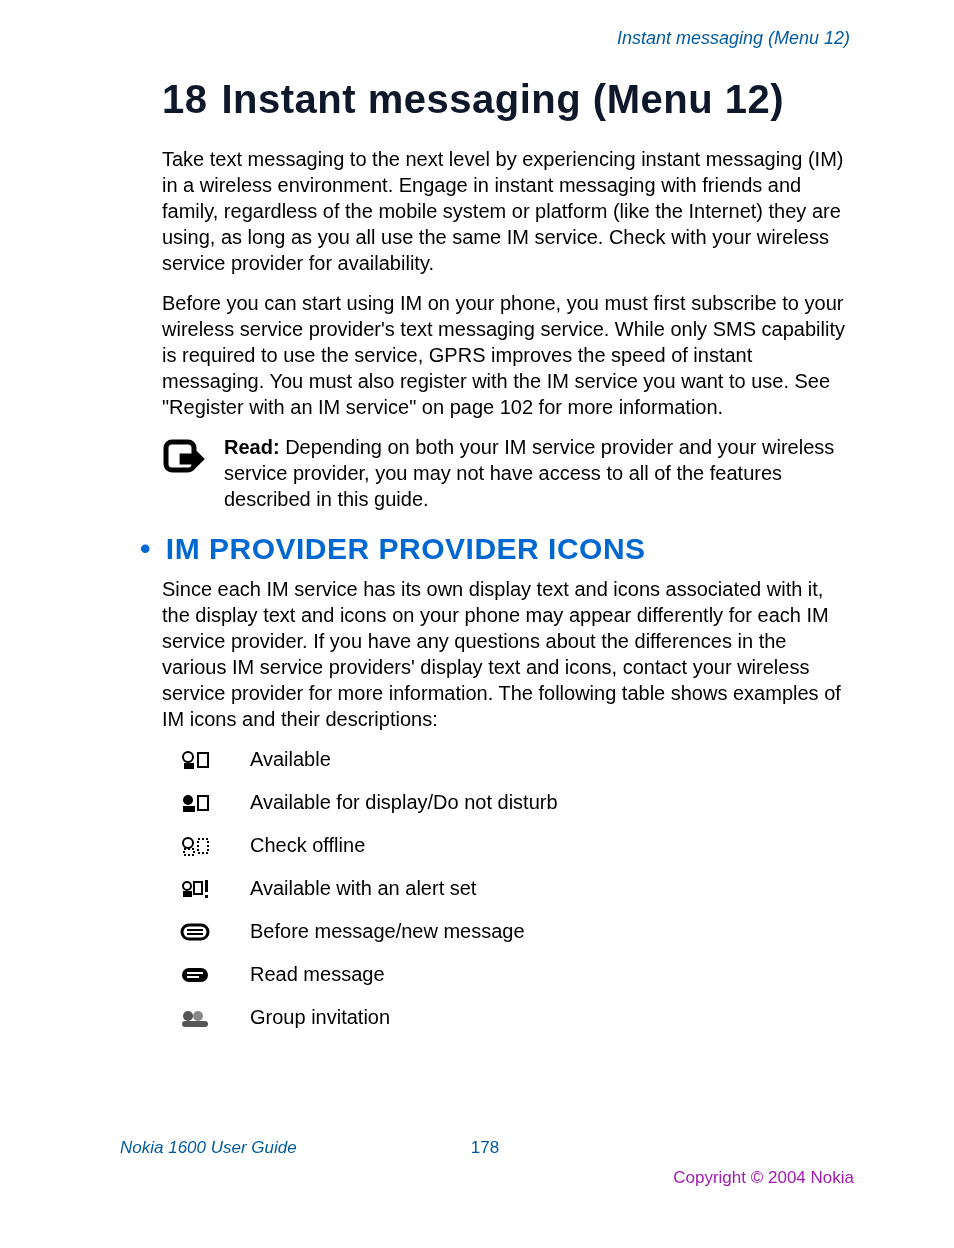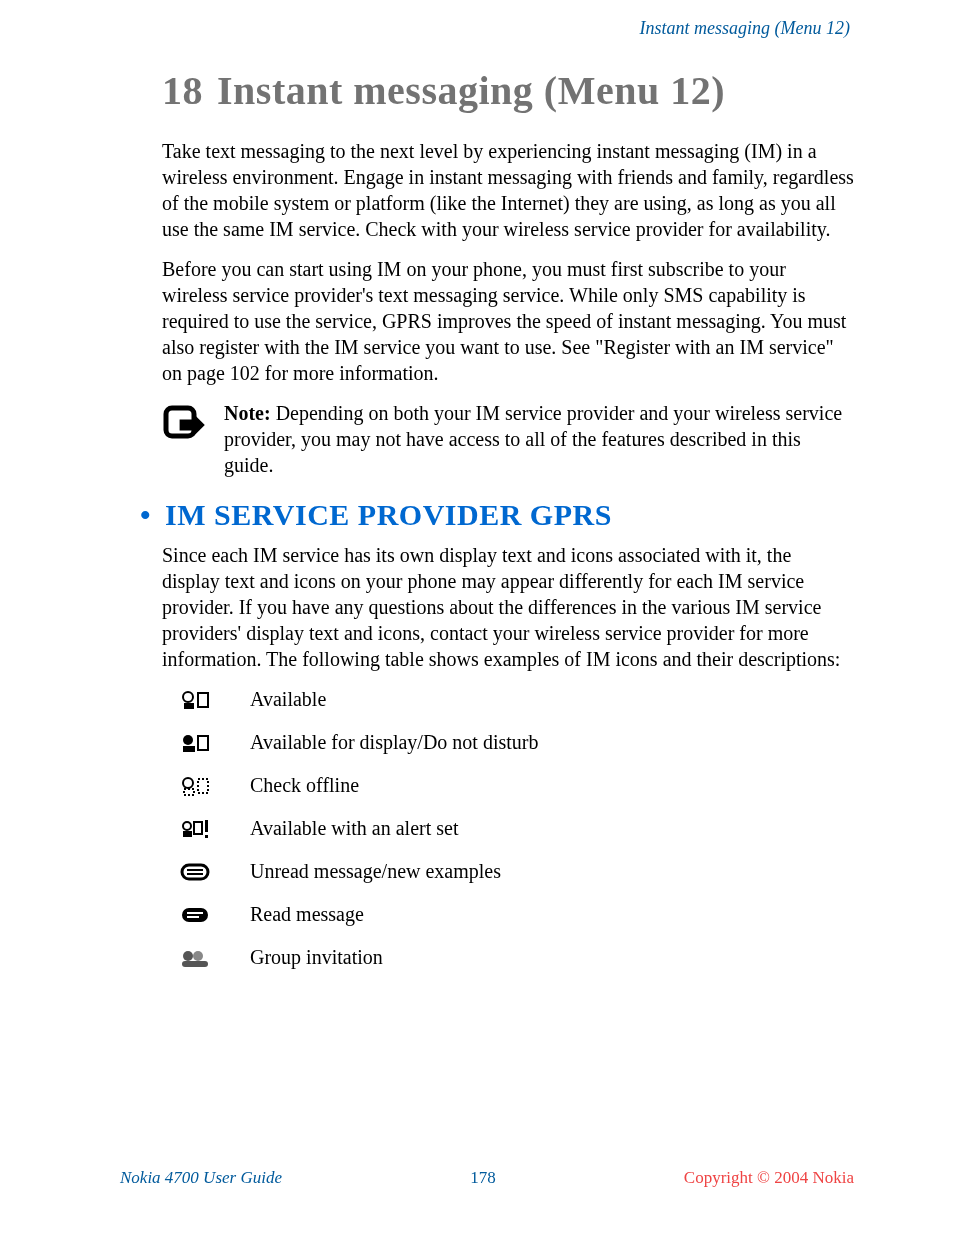--- a/index.html
+++ b/index.html
@@ -14,9 +14,8 @@
     width:954px;
     height:1248px;
     box-sizing:border-box;
-    padding:18px 100px 0 100px;
+    padding:28px 100px 0 100px;
     position:relative;
-    font-family:Liberation Serif, serif;
   }
   .running-header{
     text-align:right;

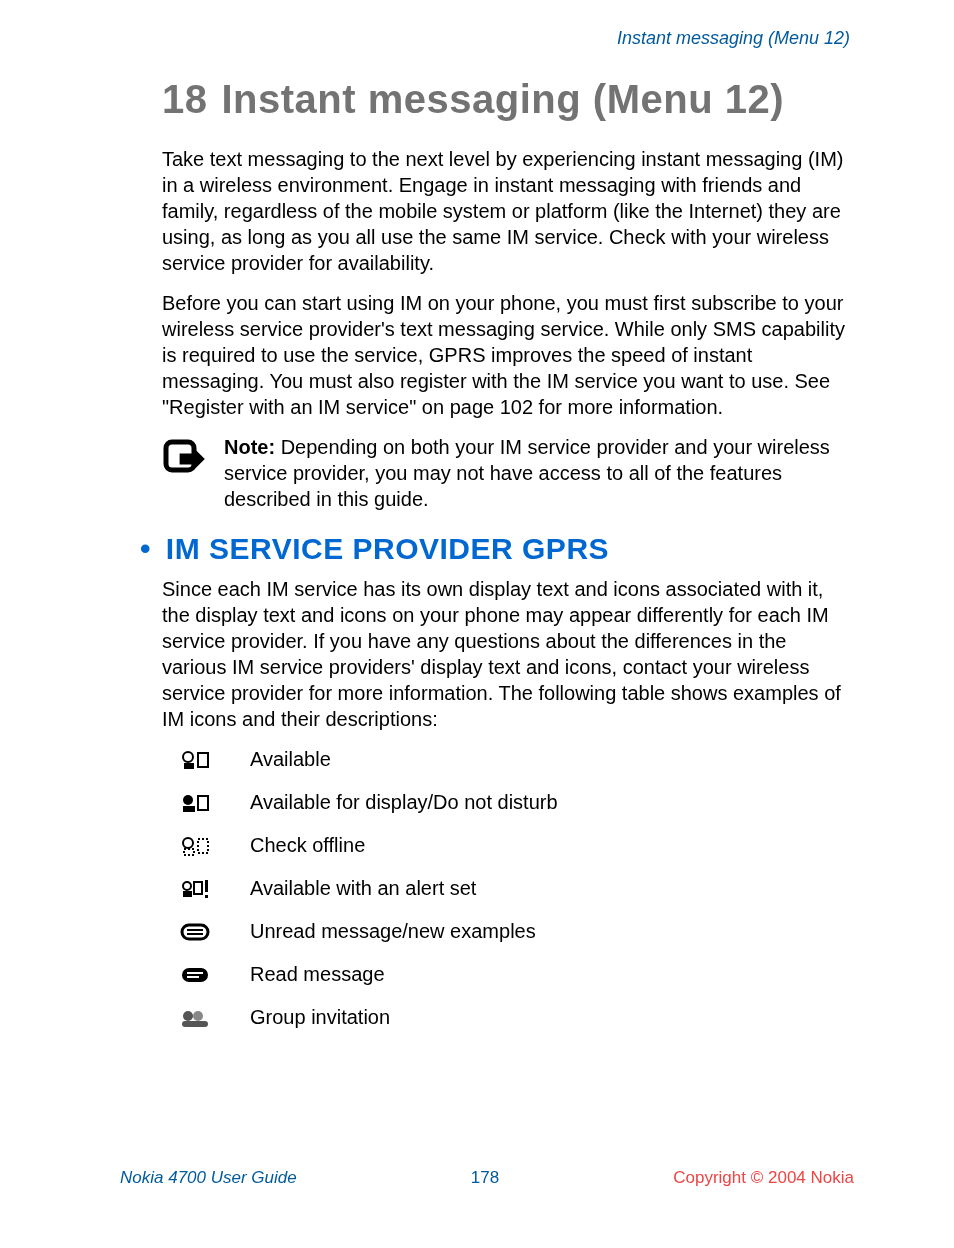--- a/index.html
+++ b/index.html
@@ -26,7 +26,7 @@
     padding-right:4px;
   }
   h1{
-    color:#737373;
+    color:#0f172a;
     font-size:40px;
     font-weight:700;
     margin:0 0 24px 62px;

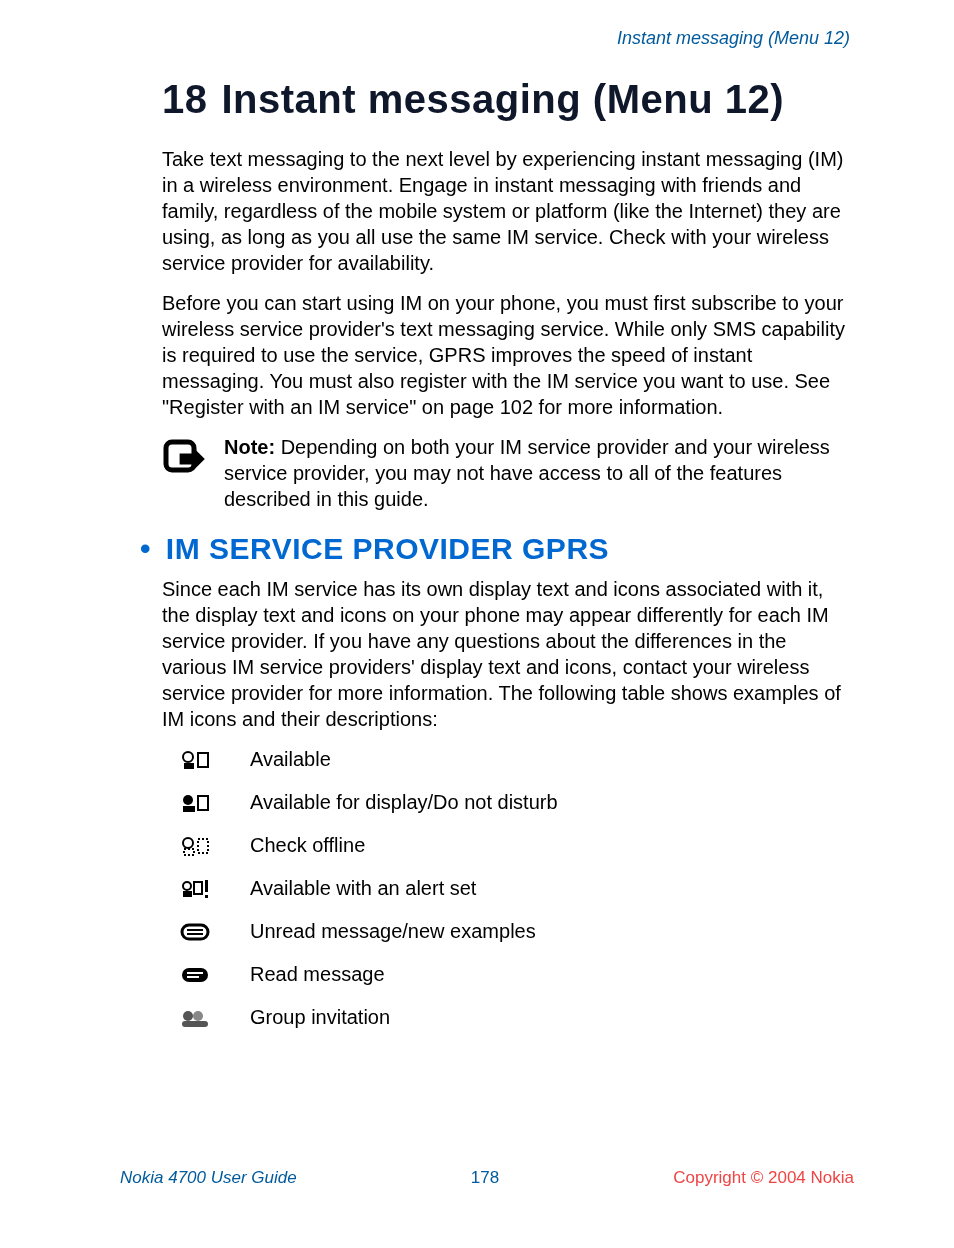--- a/index.html
+++ b/index.html
@@ -123,7 +123,7 @@
       </svg>
     </div>
     <div class="note-text">
-      <b>Note:</b><span> Depending on both your IM service provider and your wireless service provider, you may not have access to all of the features described in this guide.</span>
+      <b>Read:</b><span> Depending on both your IM service provider and your wireless service provider, you may not have access to all of the features described in this guide.</span>
     </div>
   </div>
 

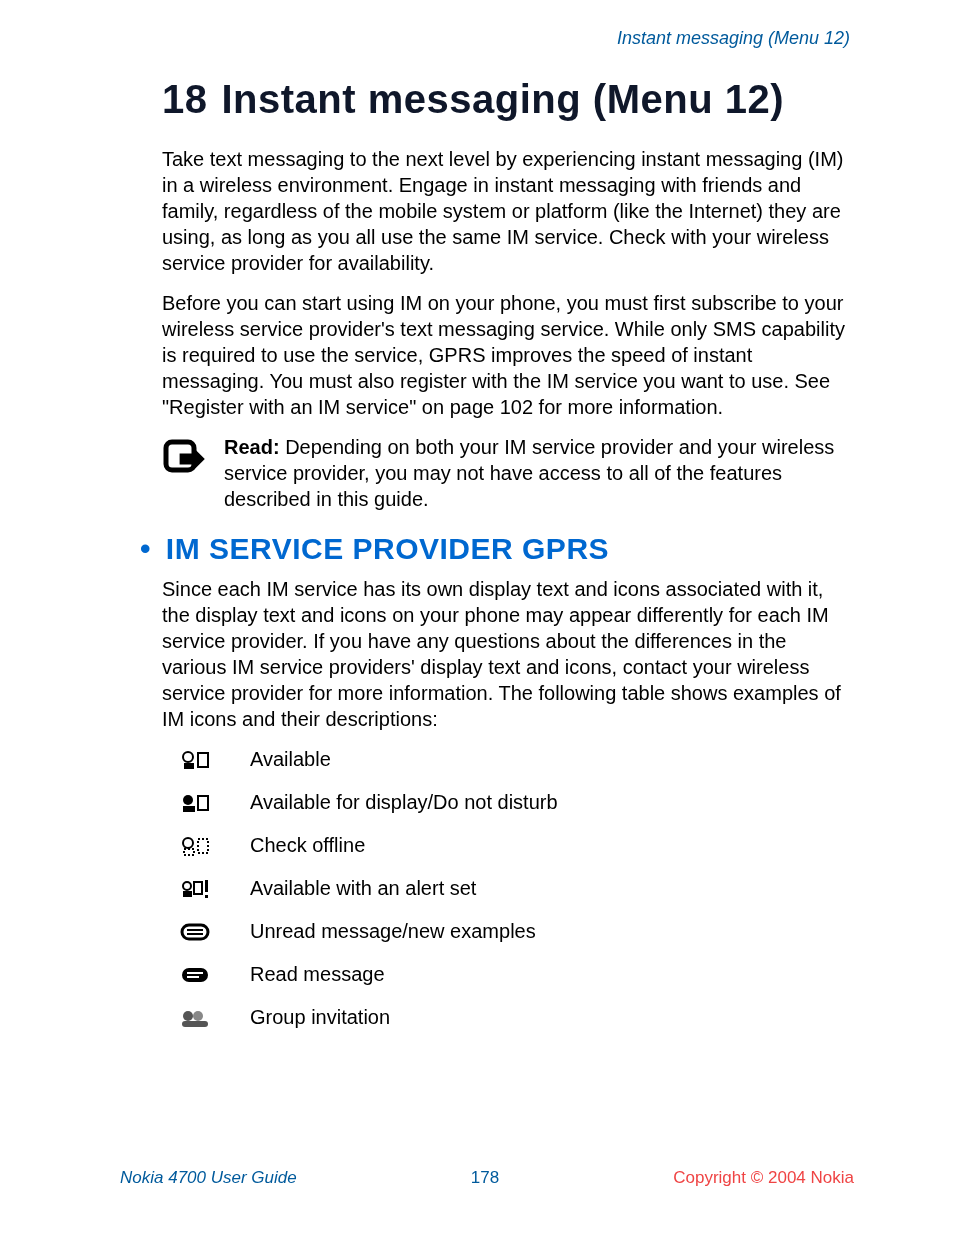--- a/index.html
+++ b/index.html
@@ -128,7 +128,7 @@
   </div>
 
   <h2>
-    <span class="bullet">•</span><span> IM SERVICE PROVIDER GPRS</span>
+    <span class="bullet">•</span><span> IM PROVIDER PROVIDER ICONS</span>
   </h2>
 
   <p class="body">Since each IM service has its own display text and icons associated with it, the display text and icons on your phone may appear differently for each IM service provider. If you have any questions about the differences in the various IM service providers' display text and icons, contact your wireless service provider for more information. The following table shows examples of IM icons and their descriptions:</p>

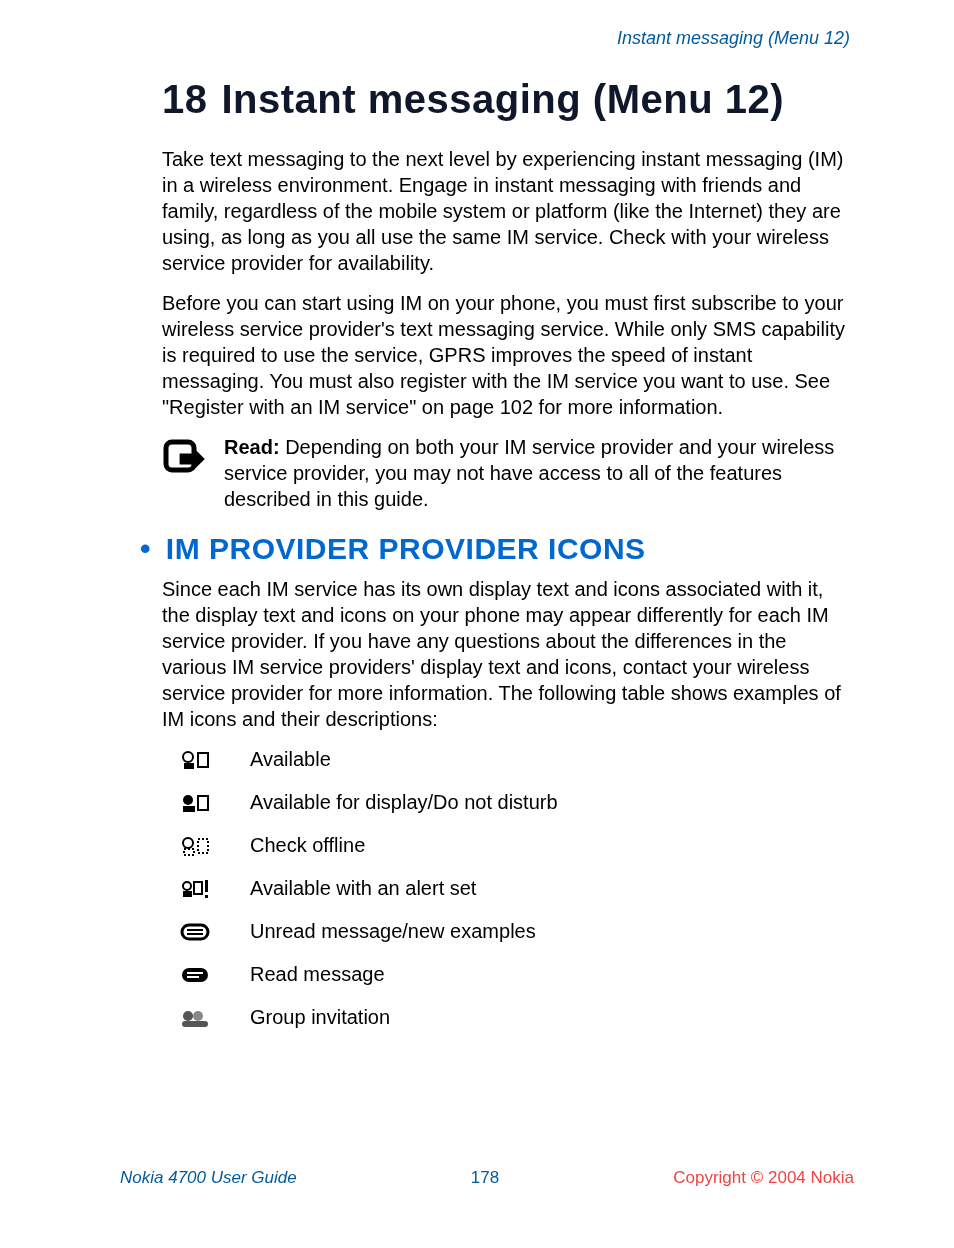--- a/index.html
+++ b/index.html
@@ -184,7 +184,7 @@
             <line x1="7" y1="13" x2="23" y2="13" stroke="#000" stroke-width="2"></line>
           </svg>
         </div>
-        <div class="desc-cell">Unread message/new examples</div>
+        <div class="desc-cell">Before message/new message</div>
       </div>
       <div class="icon-row">
         <div class="icon-cell">

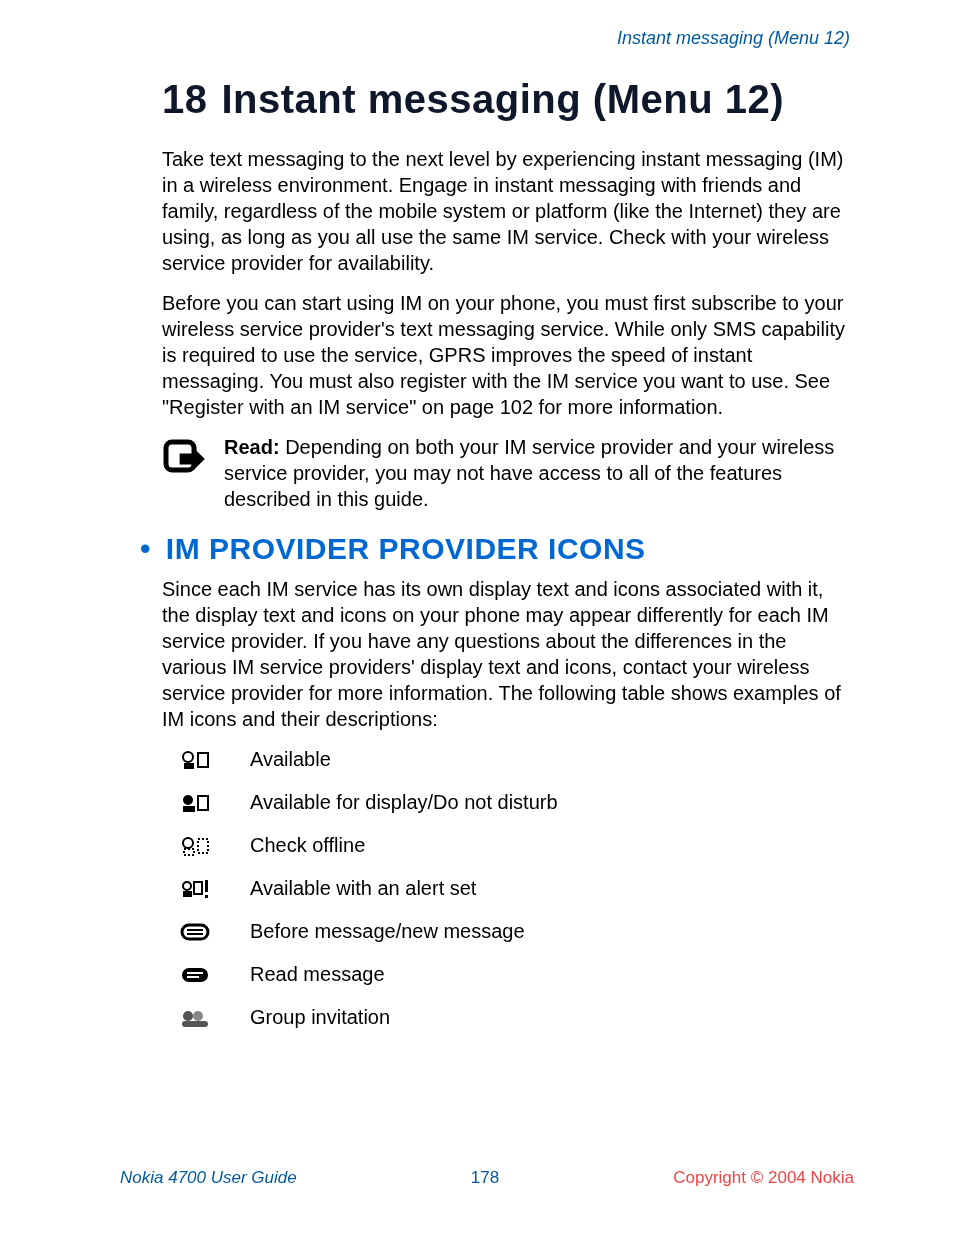--- a/index.html
+++ b/index.html
@@ -209,7 +209,7 @@
     </div>
 
   <div class="footer">
-    <span class="left">Nokia 4700 User Guide</span>
+    <span class="left">Nokia 1600 User Guide</span>
     <span class="center">178</span>
     <span class="right">Copyright © 2004 Nokia</span>
   </div>

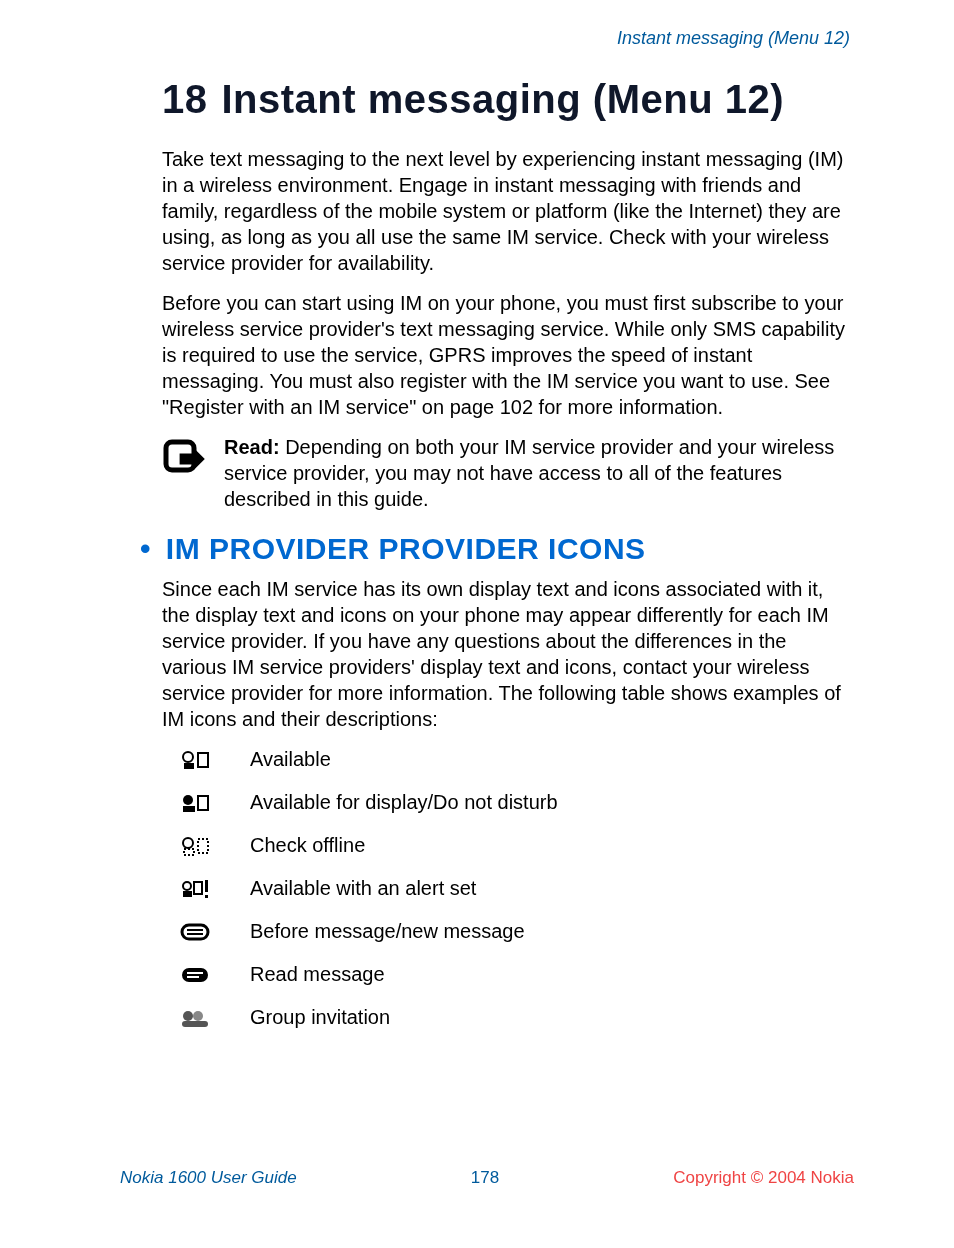--- a/index.html
+++ b/index.html
@@ -97,7 +97,7 @@
   }
   .footer .left{font-style:italic;}
   .footer .center{color:#005a9c;}
-  .footer .right{color:#ef4444;}
+  .footer .right{color:#a21caf;margin-top:30px;}
   
   .pix{image-rendering:pixelated;display:block;}
 </style>

